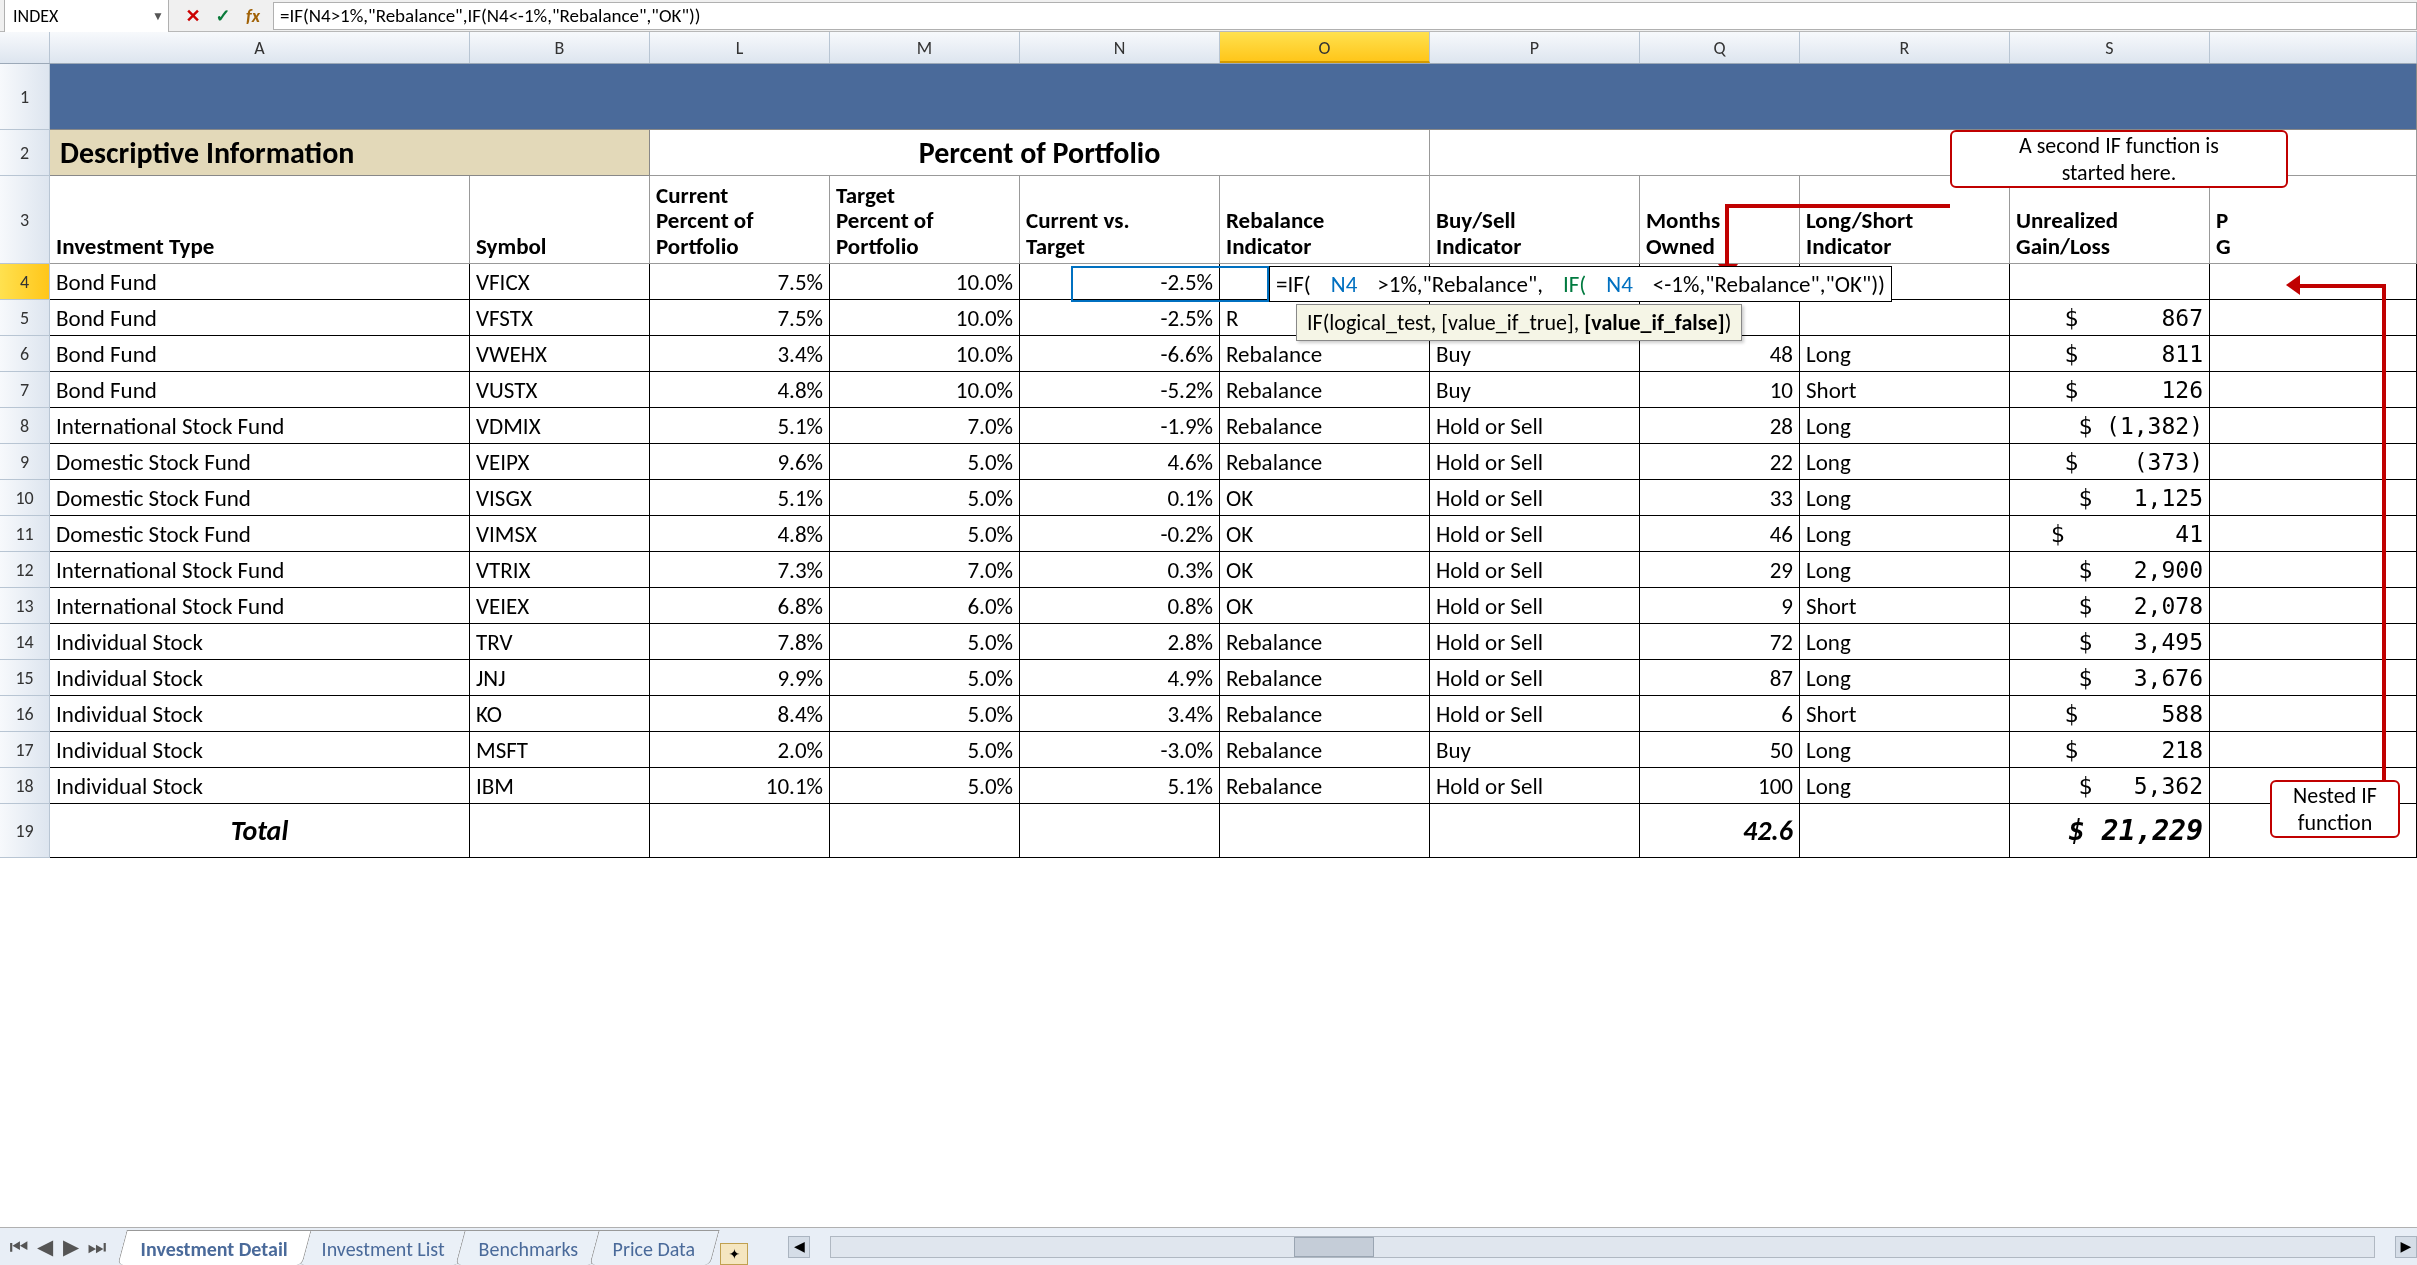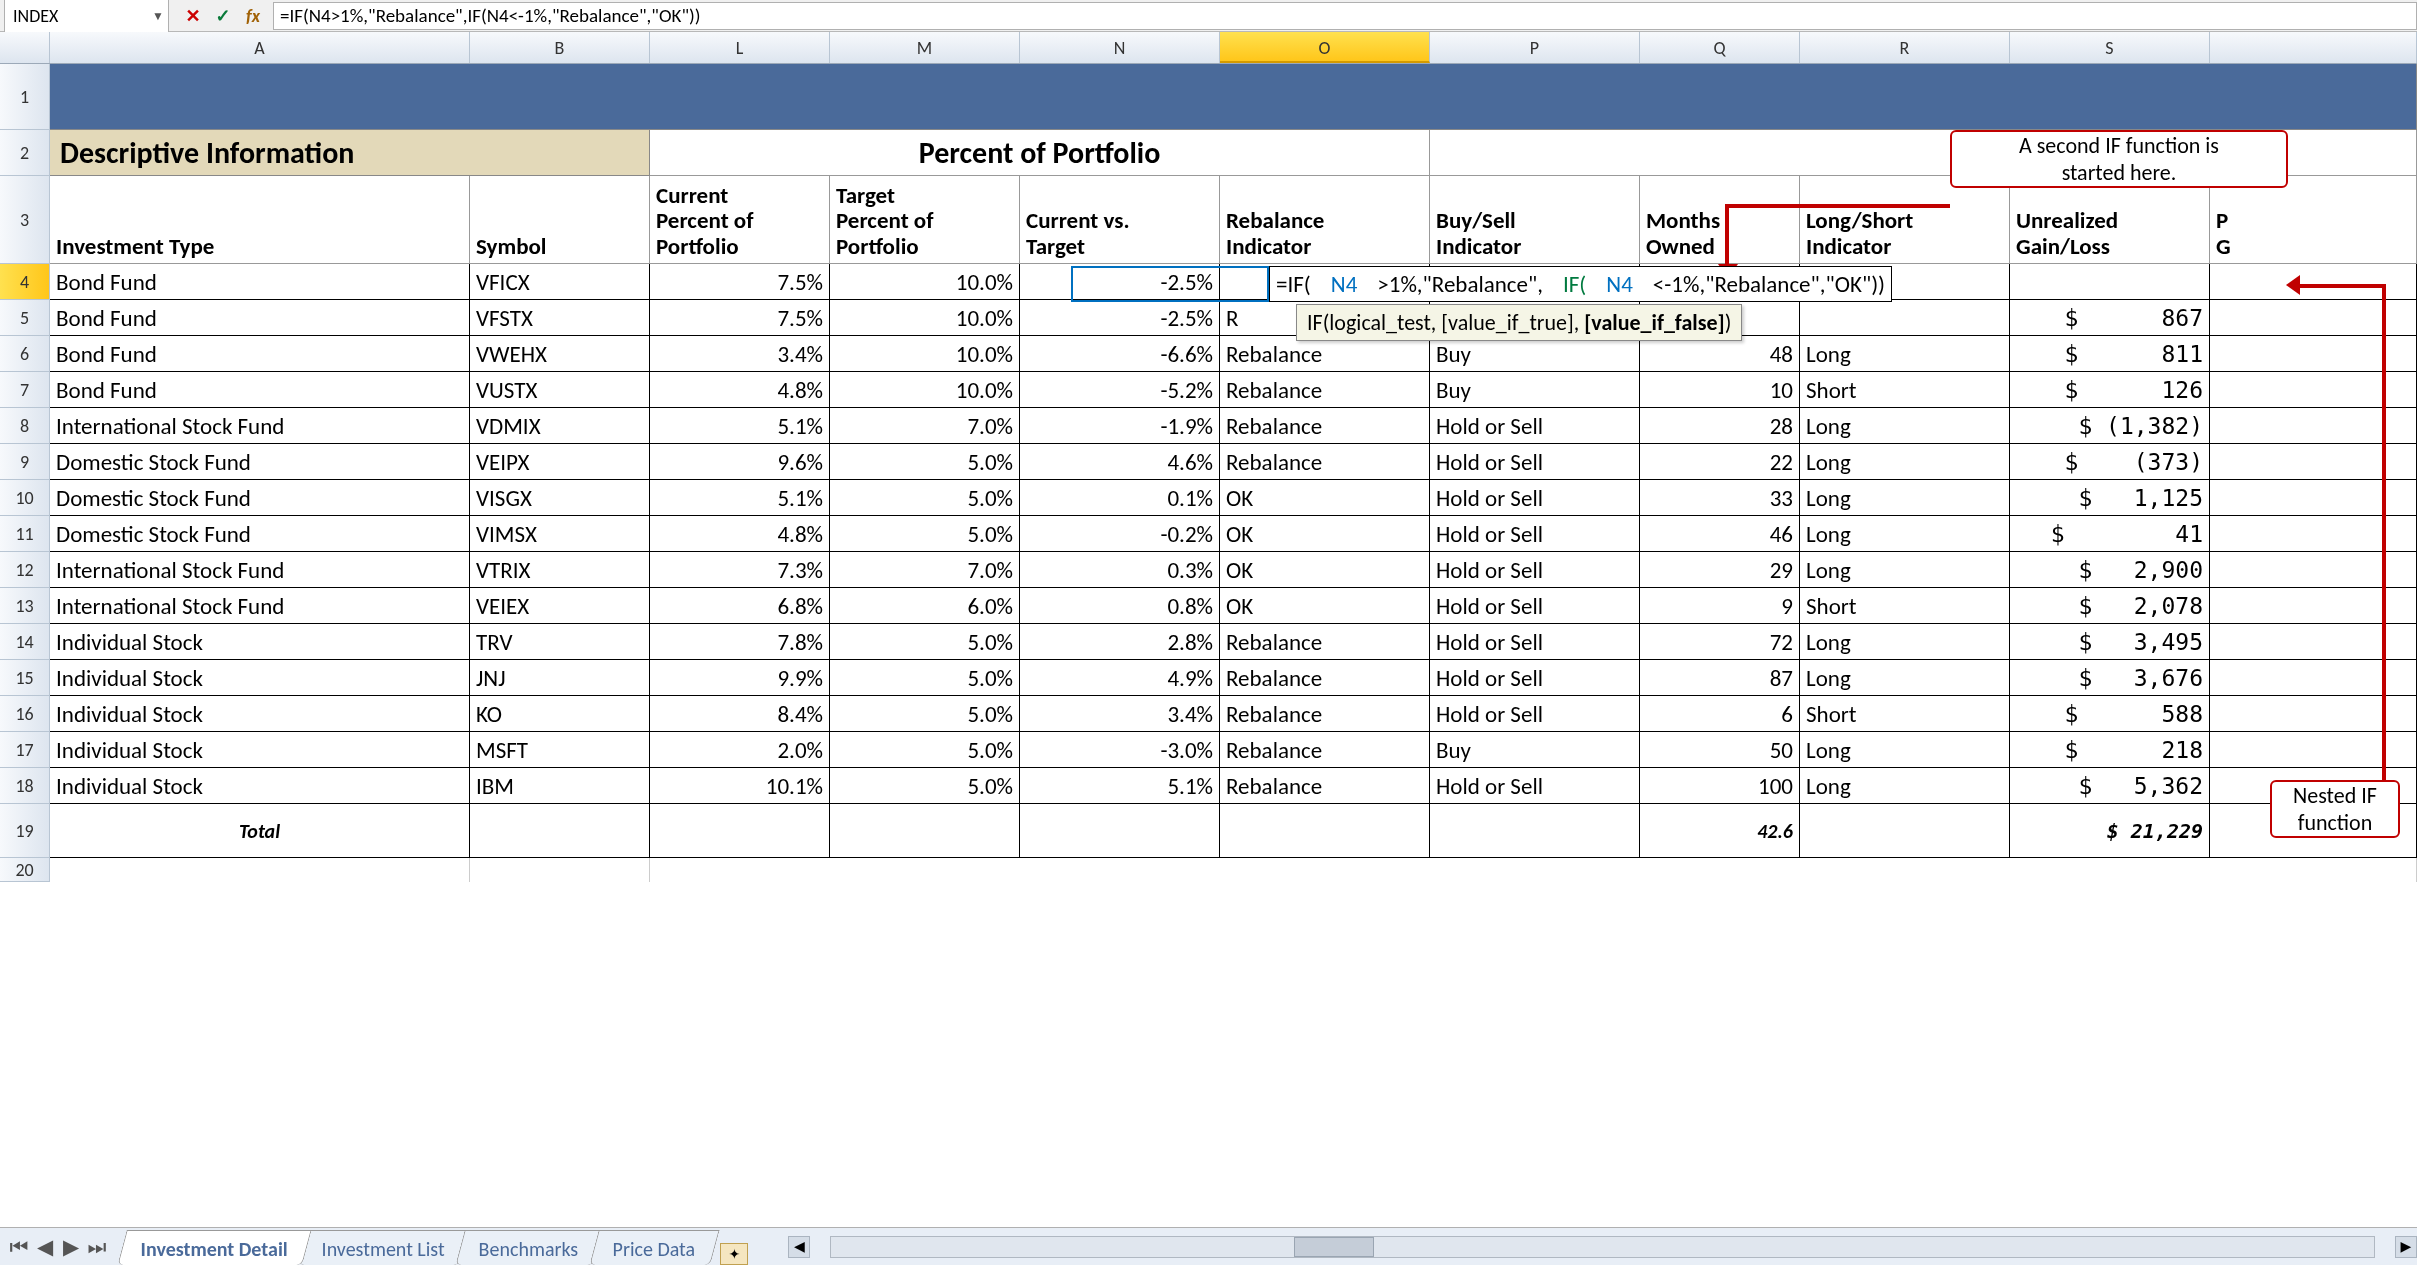--- a/index.html
+++ b/index.html
@@ -39,7 +39,7 @@
   .data-row .cell { border-color: #000; }
   .num { justify-content: flex-end; }
   
-  .total-row .cell { font-weight: bold; font-size: 20px; font-style: italic; border-color:#000; min-height: 54px;}
+  .total-row .cell { font-weight: bold; font-size: 28px; font-style: italic; border-color:#000; min-height: 54px;}
   .row20 .cell { min-height: 20px; border:none; border-right:1px solid #ccc;}
   
   

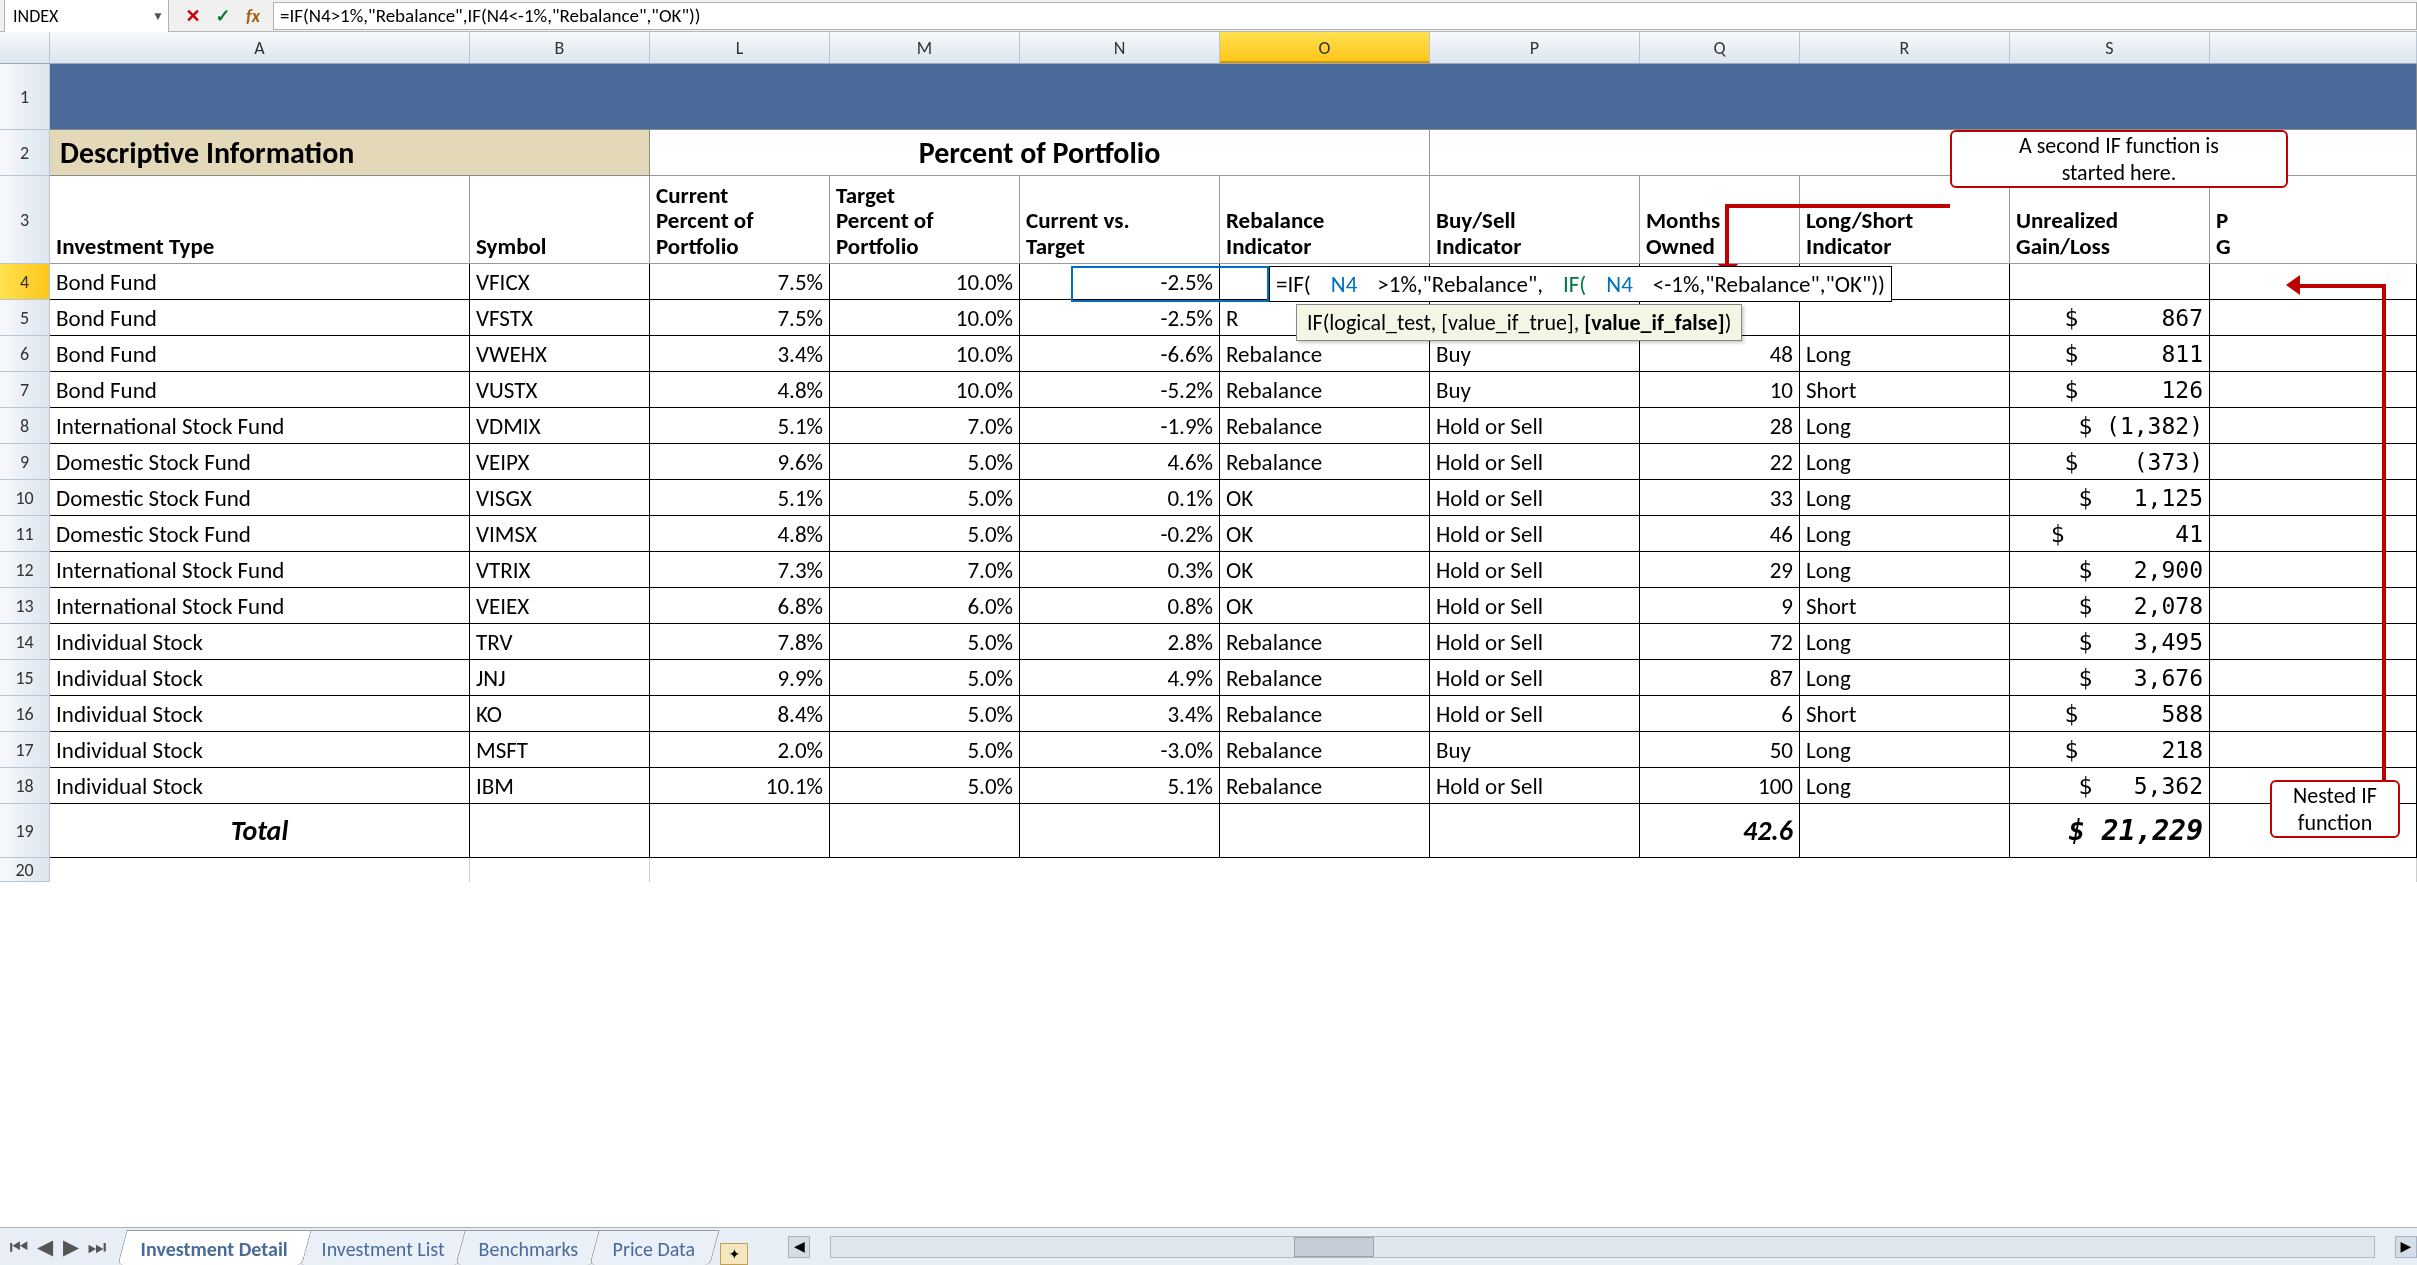--- a/index.html
+++ b/index.html
@@ -382,12 +382,6 @@
       <div class="cell wS num" style="font-family:monospace; white-space:pre">$ 21,229</div>
       <div class="cell" style="flex:1"></div>
     </div>
-    <div class="row row20">
-      <div class="row-h" style="height:24px">20</div>
-      <div class="cell wA"></div>
-      <div class="cell wB"></div>
-      <div class="cell" style="flex:1"></div>
-    </div>
   </div>
 </div>
 

